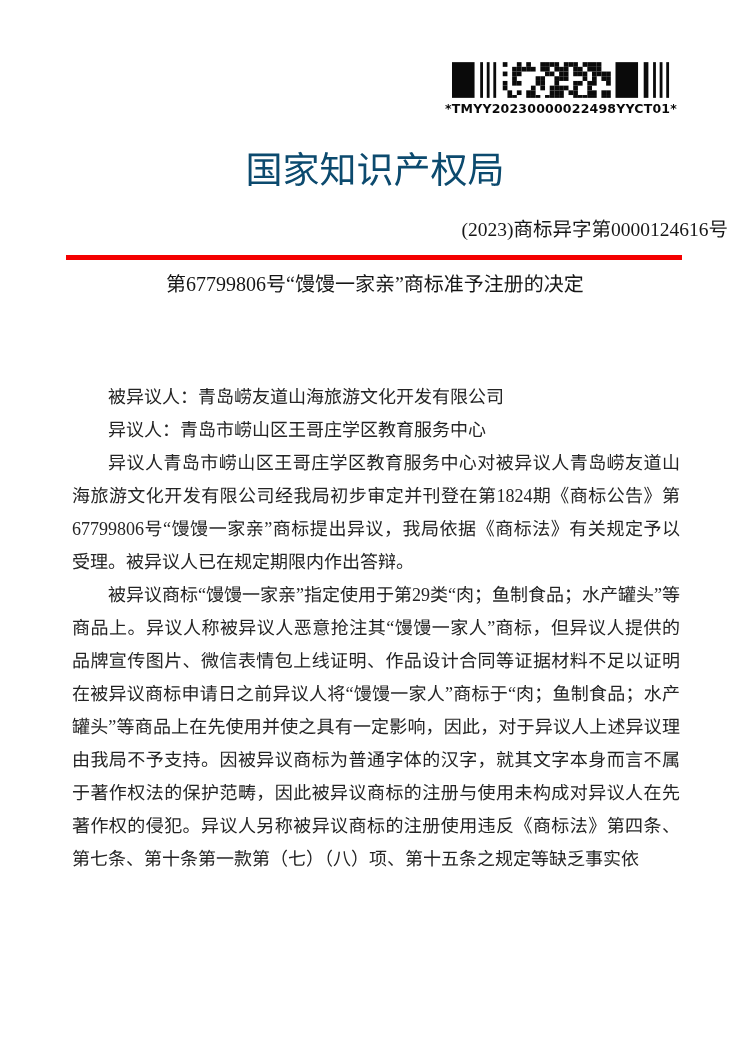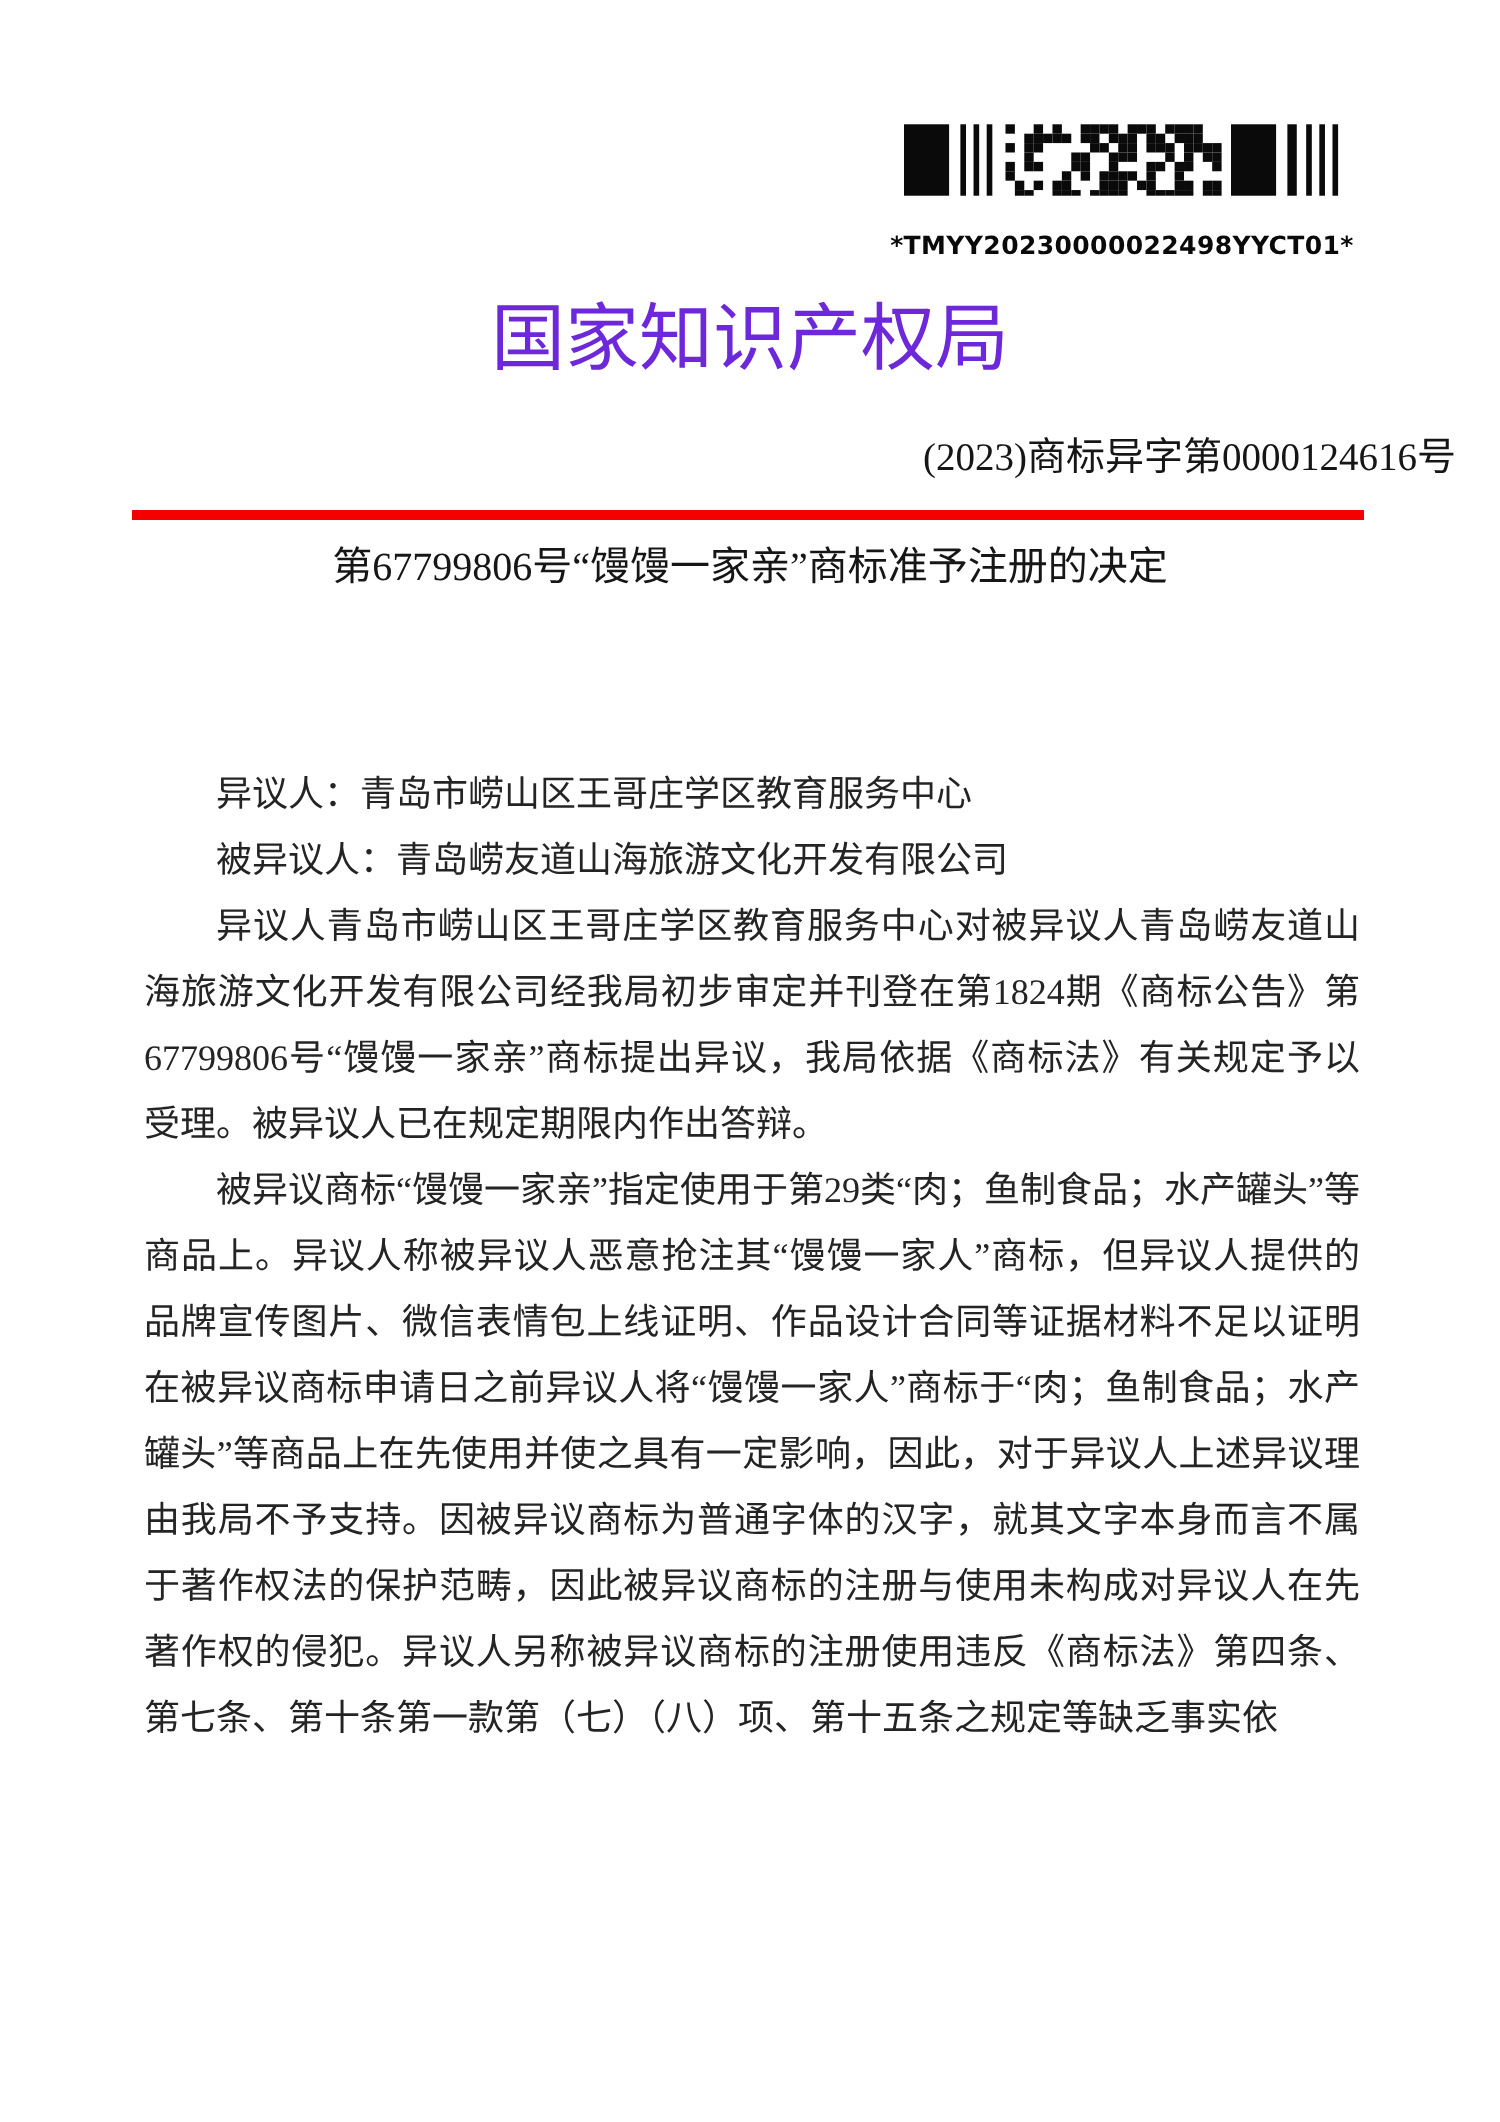--- a/index.html
+++ b/index.html
@@ -36,7 +36,7 @@
     font-size: 12.5px;
     letter-spacing: 0.2px;
     color: #0a0a0a;
-    margin-top: 16px;
+    margin-top: 2px;
     white-space: nowrap;
   }
   

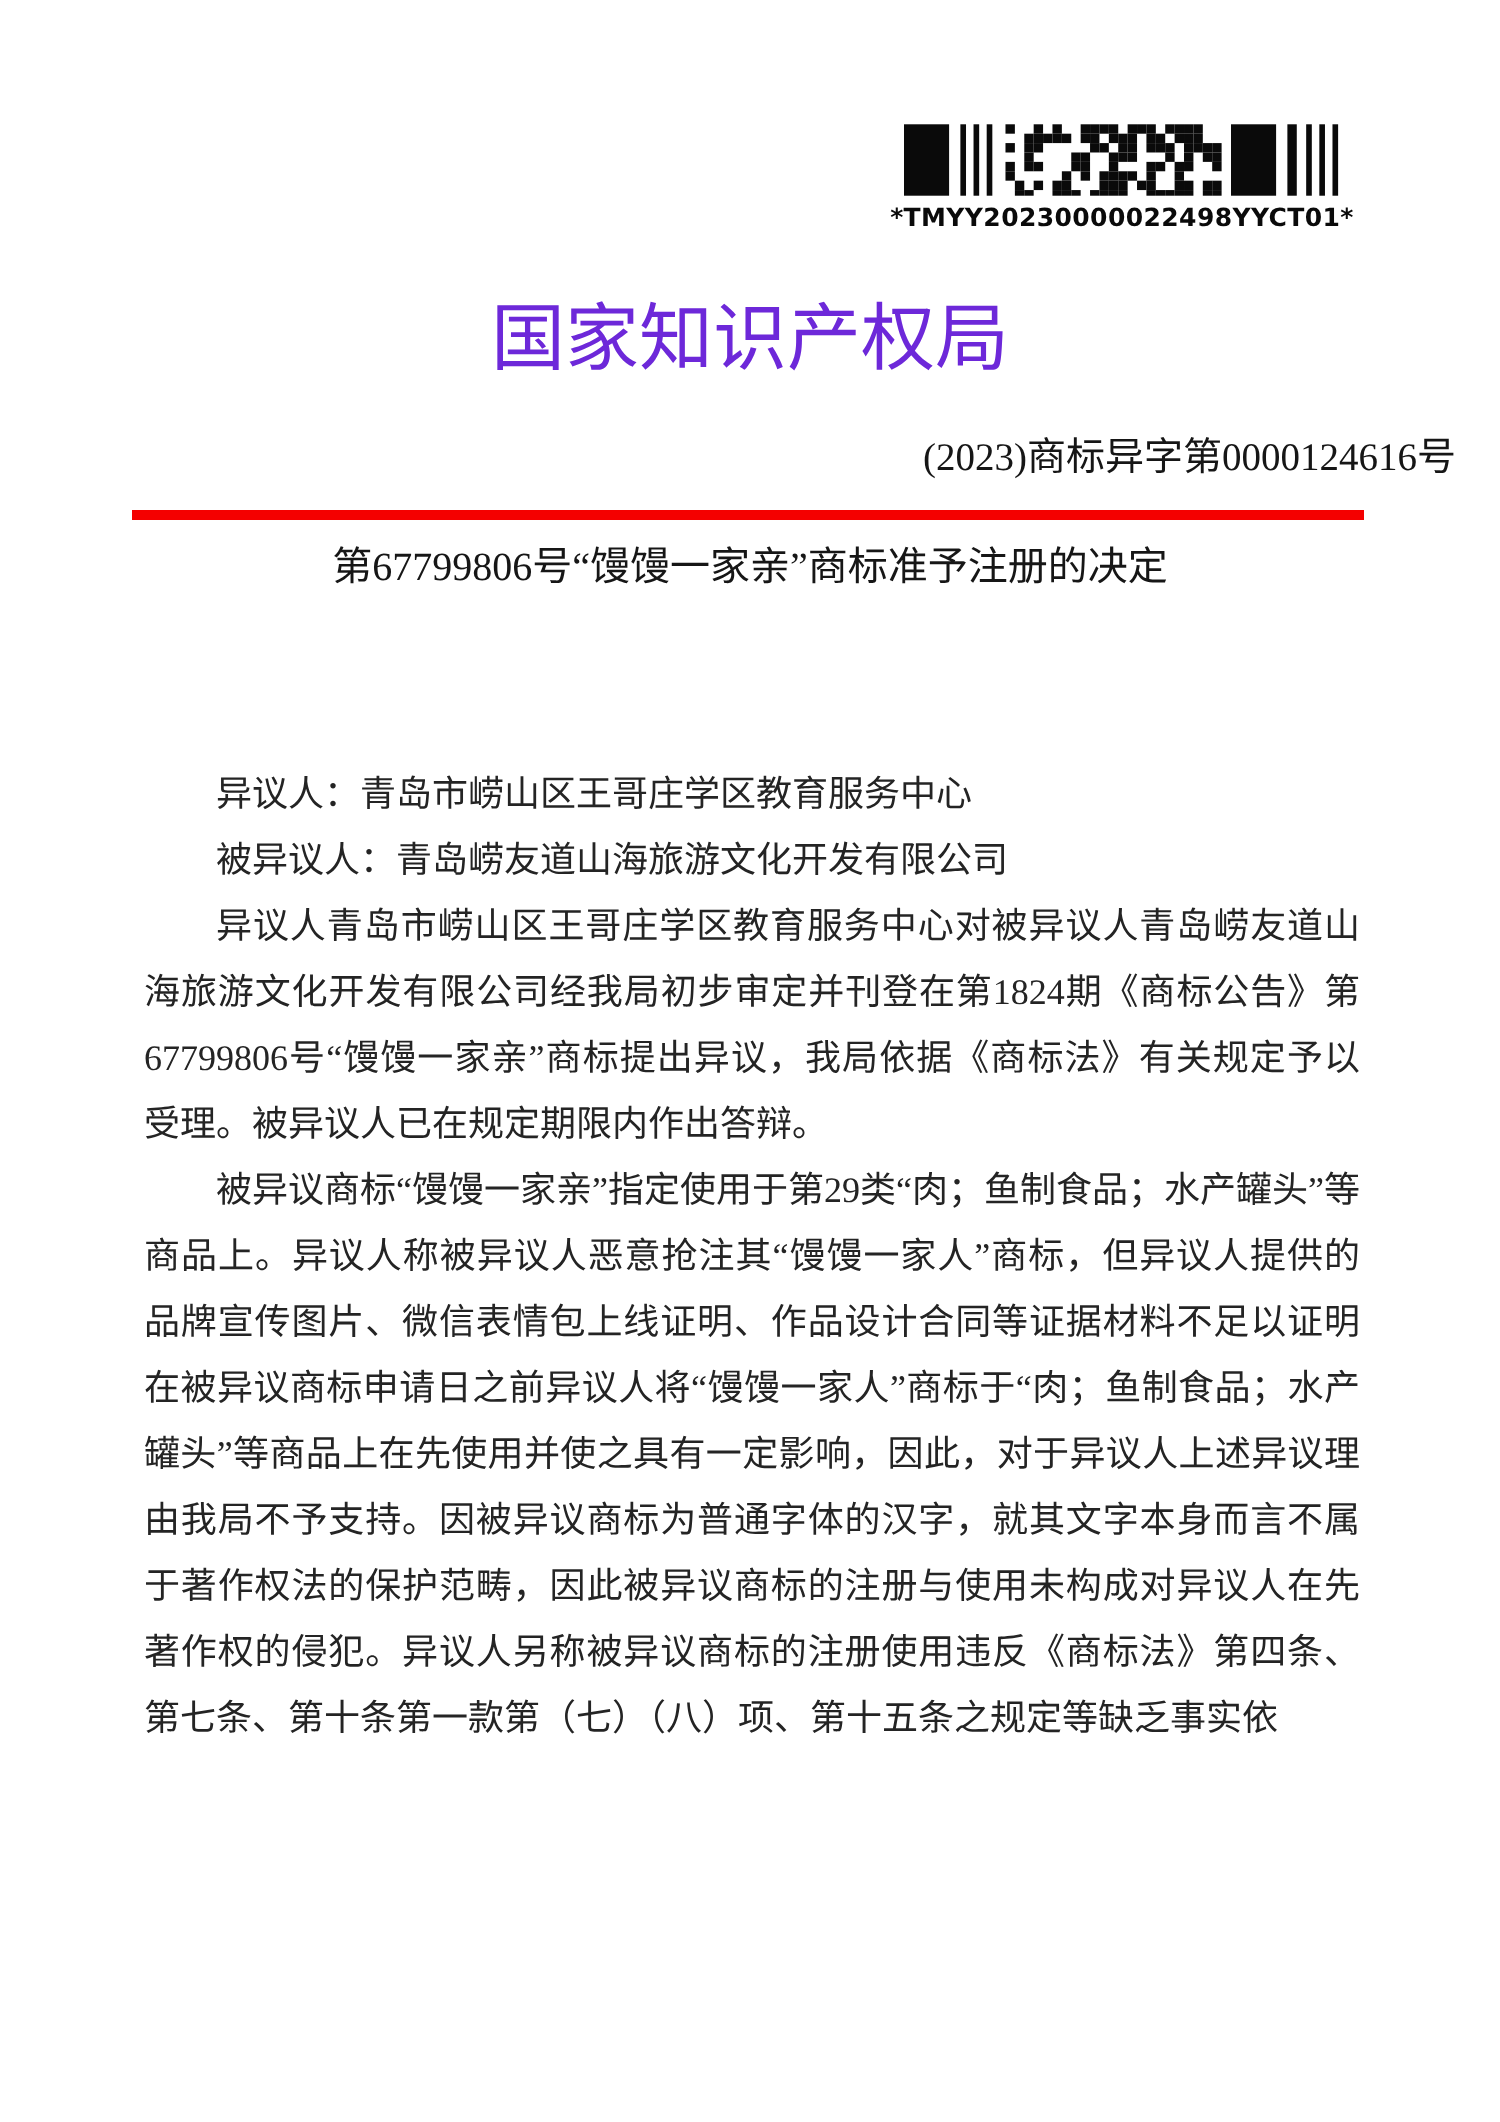--- a/index.html
+++ b/index.html
@@ -48,7 +48,7 @@
     text-align: center;
     font-size: 37px;
     line-height: 50px;
-    color: #6d28d9;
+    color: #0c4a6e;
     letter-spacing: 0px;
     white-space: nowrap;
   }

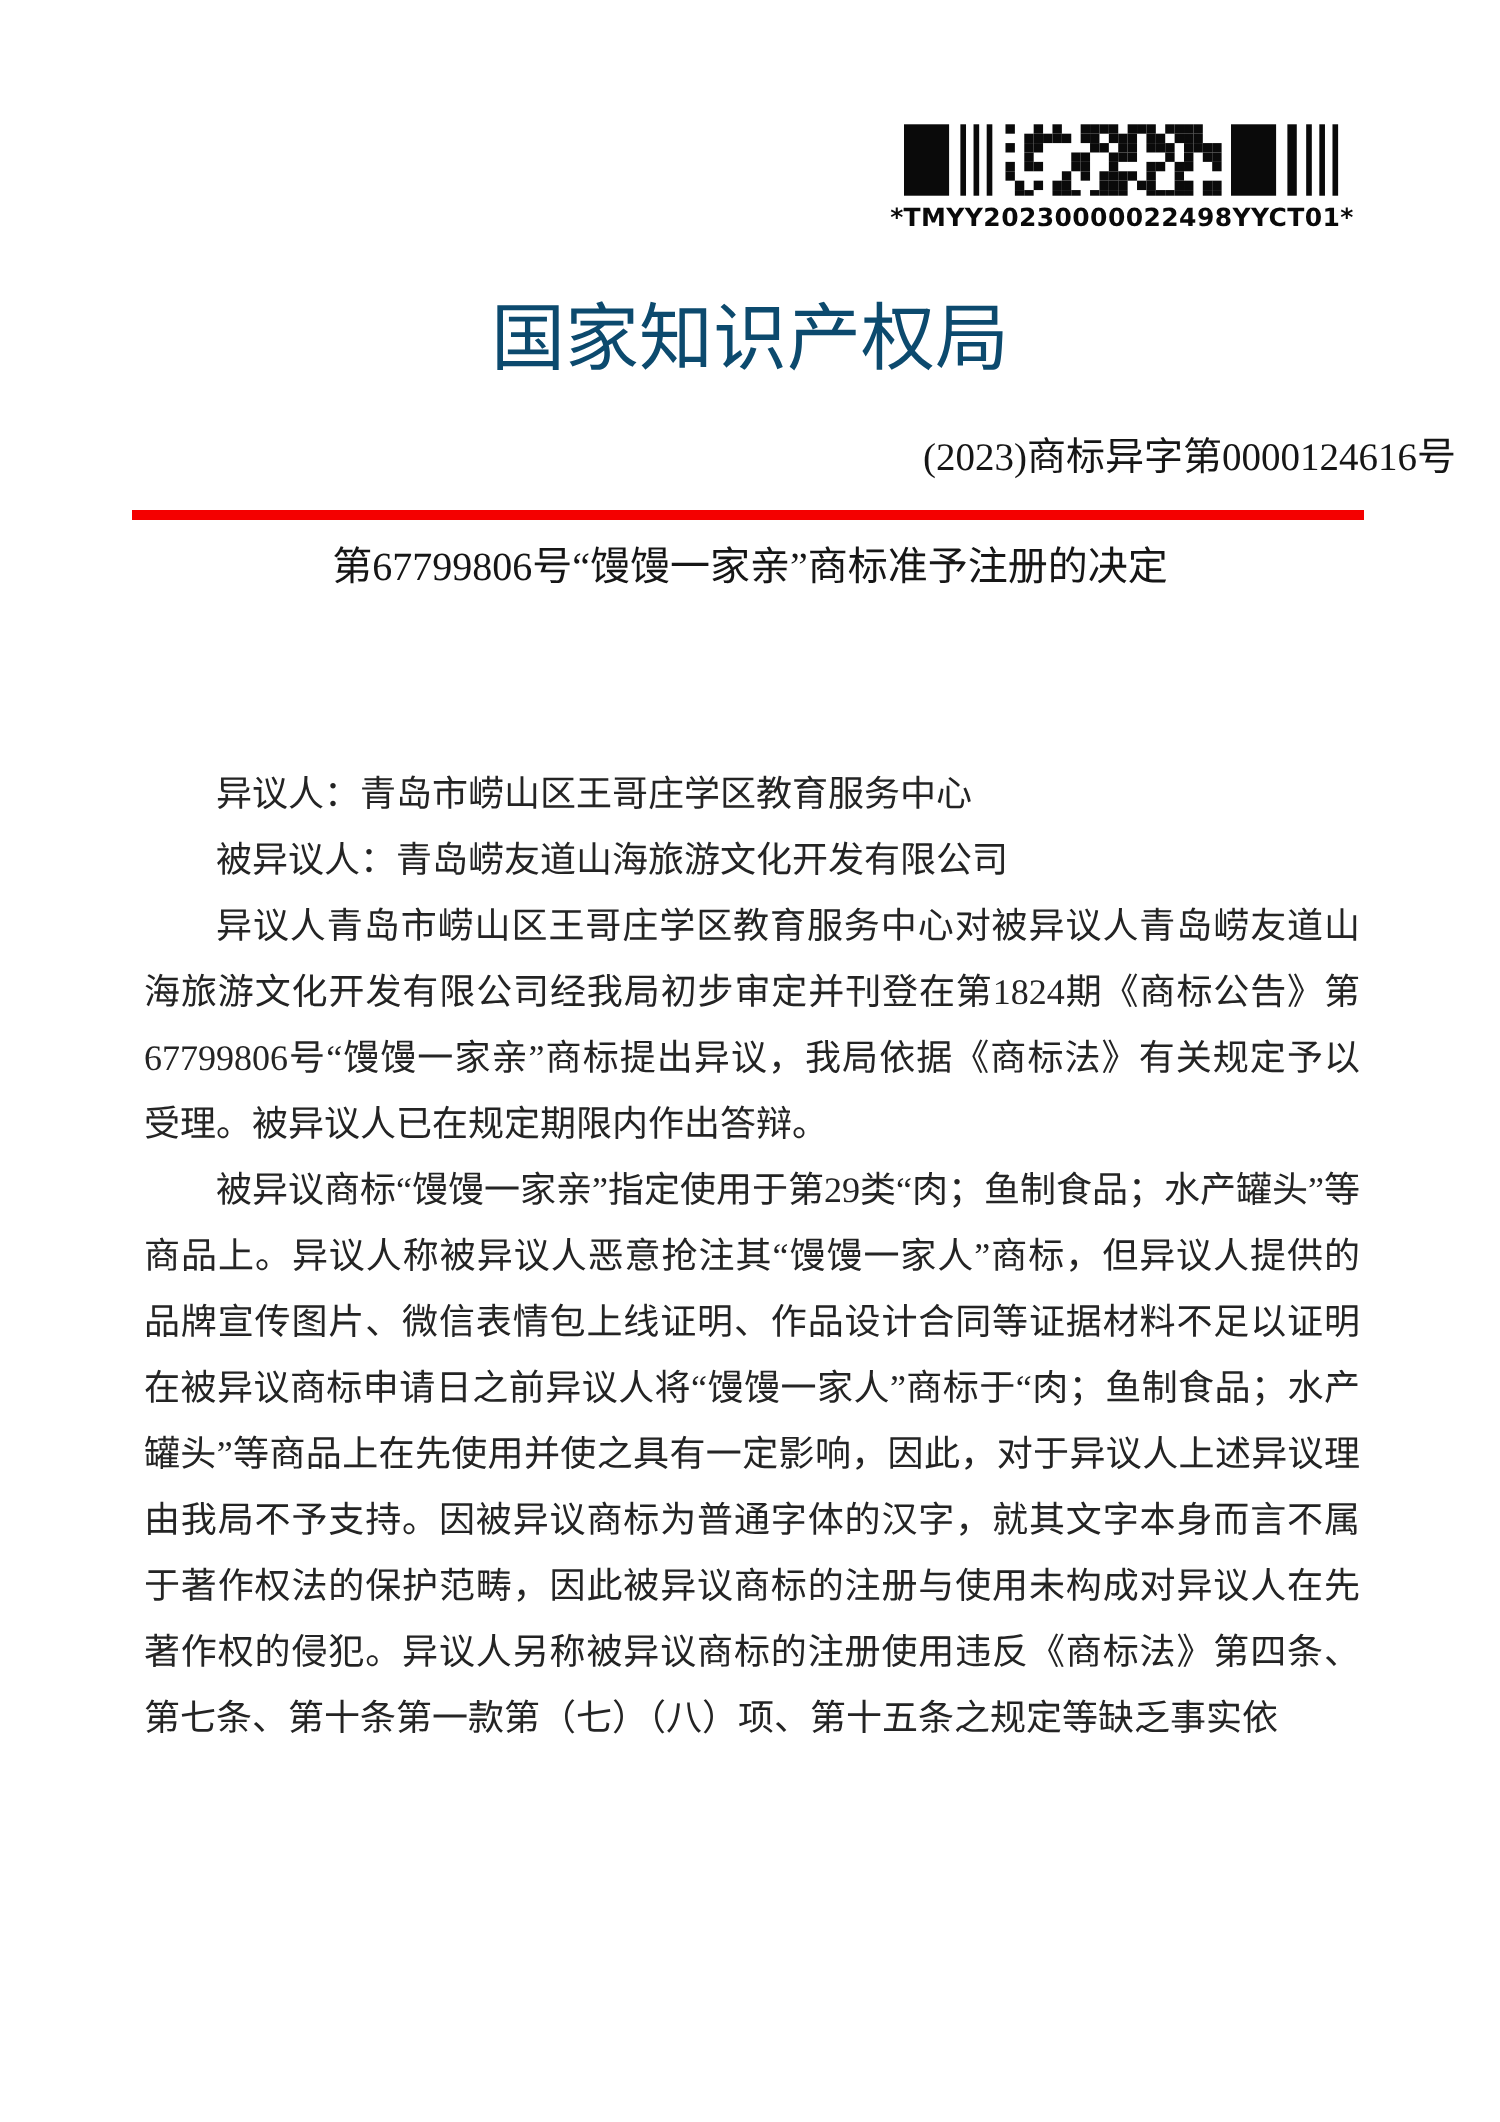--- a/index.html
+++ b/index.html
@@ -233,8 +233,8 @@
   <div class="decision-title">第67799806号“馒馒一家亲”商标准予注册的决定</div>
 
   <div class="body-text">
+    <p>被异议人：青岛崂友道山海旅游文化开发有限公司</p>
     <p>异议人：青岛市崂山区王哥庄学区教育服务中心</p>
-    <p>被异议人：青岛崂友道山海旅游文化开发有限公司</p>
     <p>异议人青岛市崂山区王哥庄学区教育服务中心对被异议人青岛崂友道山海旅游文化开发有限公司经我局初步审定并刊登在第1824期《商标公告》第67799806号“馒馒一家亲”商标提出异议，我局依据《商标法》有关规定予以受理。被异议人已在规定期限内作出答辩。</p>
     <p>被异议商标“馒馒一家亲”指定使用于第29类“肉；鱼制食品；水产罐头”等商品上。异议人称被异议人恶意抢注其“馒馒一家人”商标，但异议人提供的品牌宣传图片、微信表情包上线证明、作品设计合同等证据材料不足以证明在被异议商标申请日之前异议人将“馒馒一家人”商标于“肉；鱼制食品；水产罐头”等商品上在先使用并使之具有一定影响，因此，对于异议人上述异议理由我局不予支持。因被异议商标为普通字体的汉字，就其文字本身而言不属于著作权法的保护范畴，因此被异议商标的注册与使用未构成对异议人在先著作权的侵犯。异议人另称被异议商标的注册使用违反《商标法》第四条、第七条、第十条第一款第（七）（八）项、第十五条之规定等缺乏事实依</p>
   </div>

